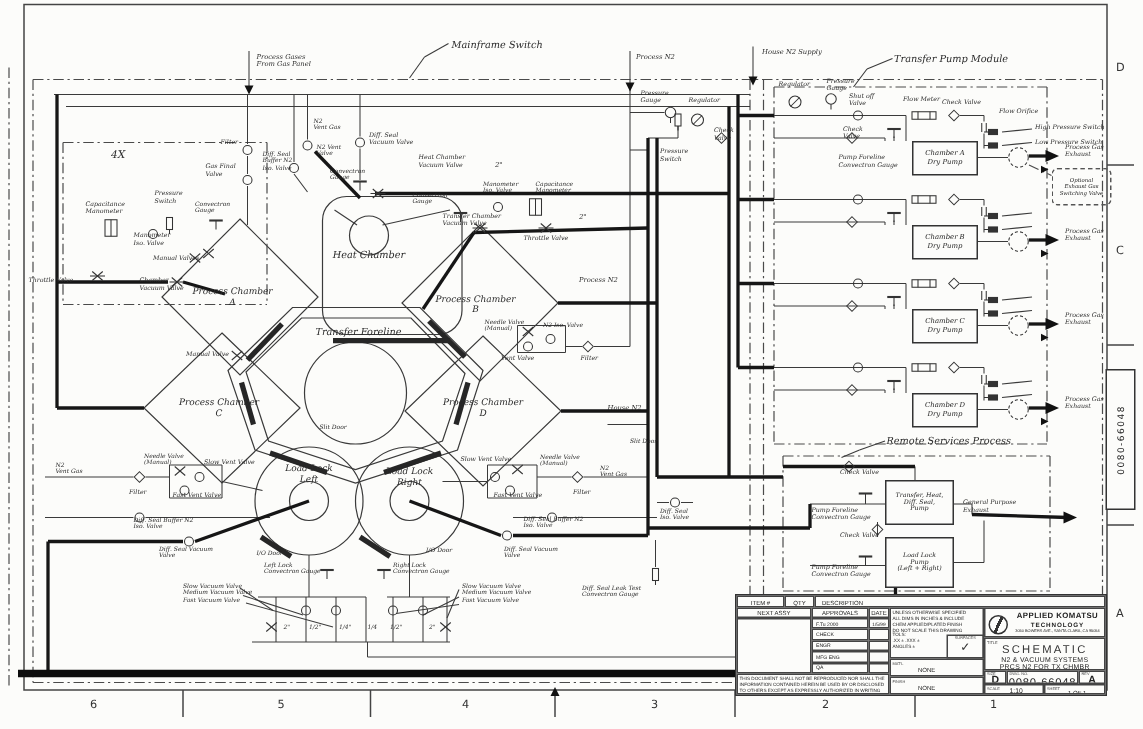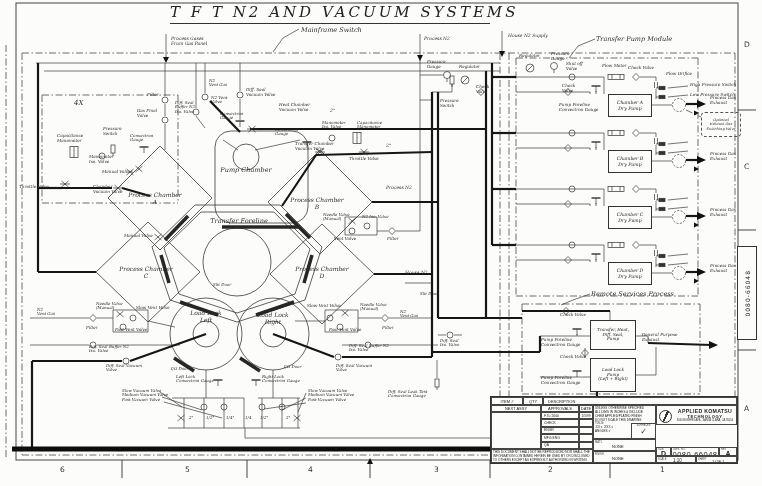--- a/index.html
+++ b/index.html
@@ -621,7 +621,6 @@
       </g>
   </svg>
 
-  <div class="ttl">T F T   N2 AND VACUUM SYSTEMS</div>
 
   <div id="ann">
       <div class="lbl" style="left: 171px; top: 36px; font-size: 4.5px;">Process Gases

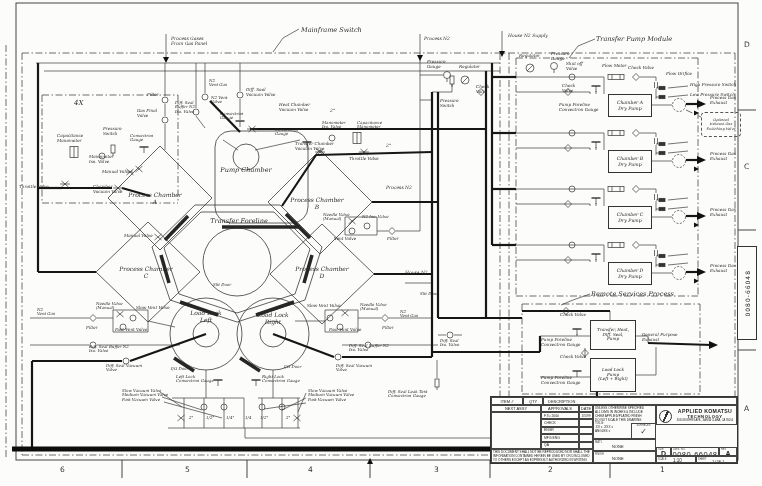--- a/index.html
+++ b/index.html
@@ -706,7 +706,7 @@
       <div class="lbl" style="left: 387px; top: 237px; font-size: 4.2px;">Filter</div>
       <div class="lbl" style="left: 386px; top: 185px; font-size: 4.5px;">Process N2</div>
       <div class="lbl" style="left: 405px; top: 270px; font-size: 4.5px;">House N2</div>
-      <div class="lbl c" style="left: 246px; top: 167px; font-size: 6.5px;">Pump Chamber</div>
+      <div class="lbl c" style="left: 246px; top: 167px; font-size: 6.5px;">Heat Chamber</div>
       <div class="lbl c" style="left: 239px; top: 218px; font-size: 6.5px;">Transfer Foreline</div>
       <div class="lbl c" style="left: 155px; top: 192px; font-size: 6px;">Process Chamber
 A</div>

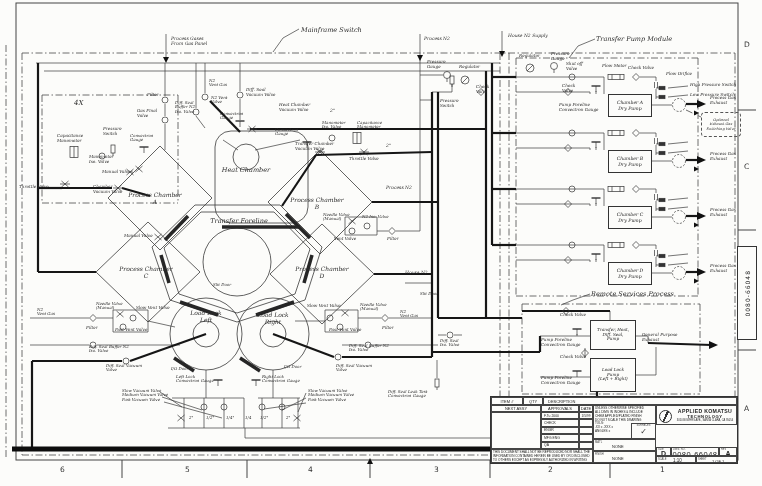--- a/index.html
+++ b/index.html
@@ -866,6 +866,12 @@
       </div>
     </div>
 
+    <div class="cell" style="left:165px;top:28px;width:81px;height:22px;text-align:center">
+      <span class="lblmini" style="position:absolute;left:1px;top:1px">TITLE</span>
+      <div class="t1" style="margin-top:2px">SCHEMATIC</div>
+      <div class="t23">N2 &amp; VACUUM SYSTEMS</div>
+      <div class="t23">PRCS N2 FOR TX CHMBR</div>
+    </div>
 
     <div class="cell" style="left:165px;top:50px;width:15px;height:9px;text-align:center">
       <span class="lblmini" style="position:absolute;left:1px;top:0">SIZE</span>

